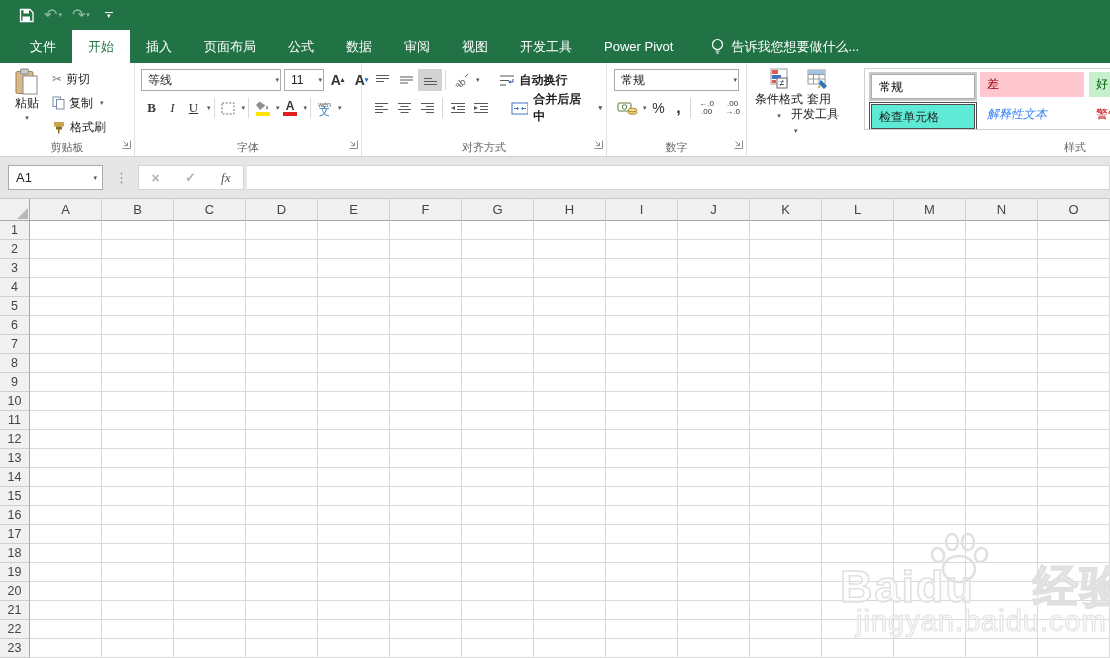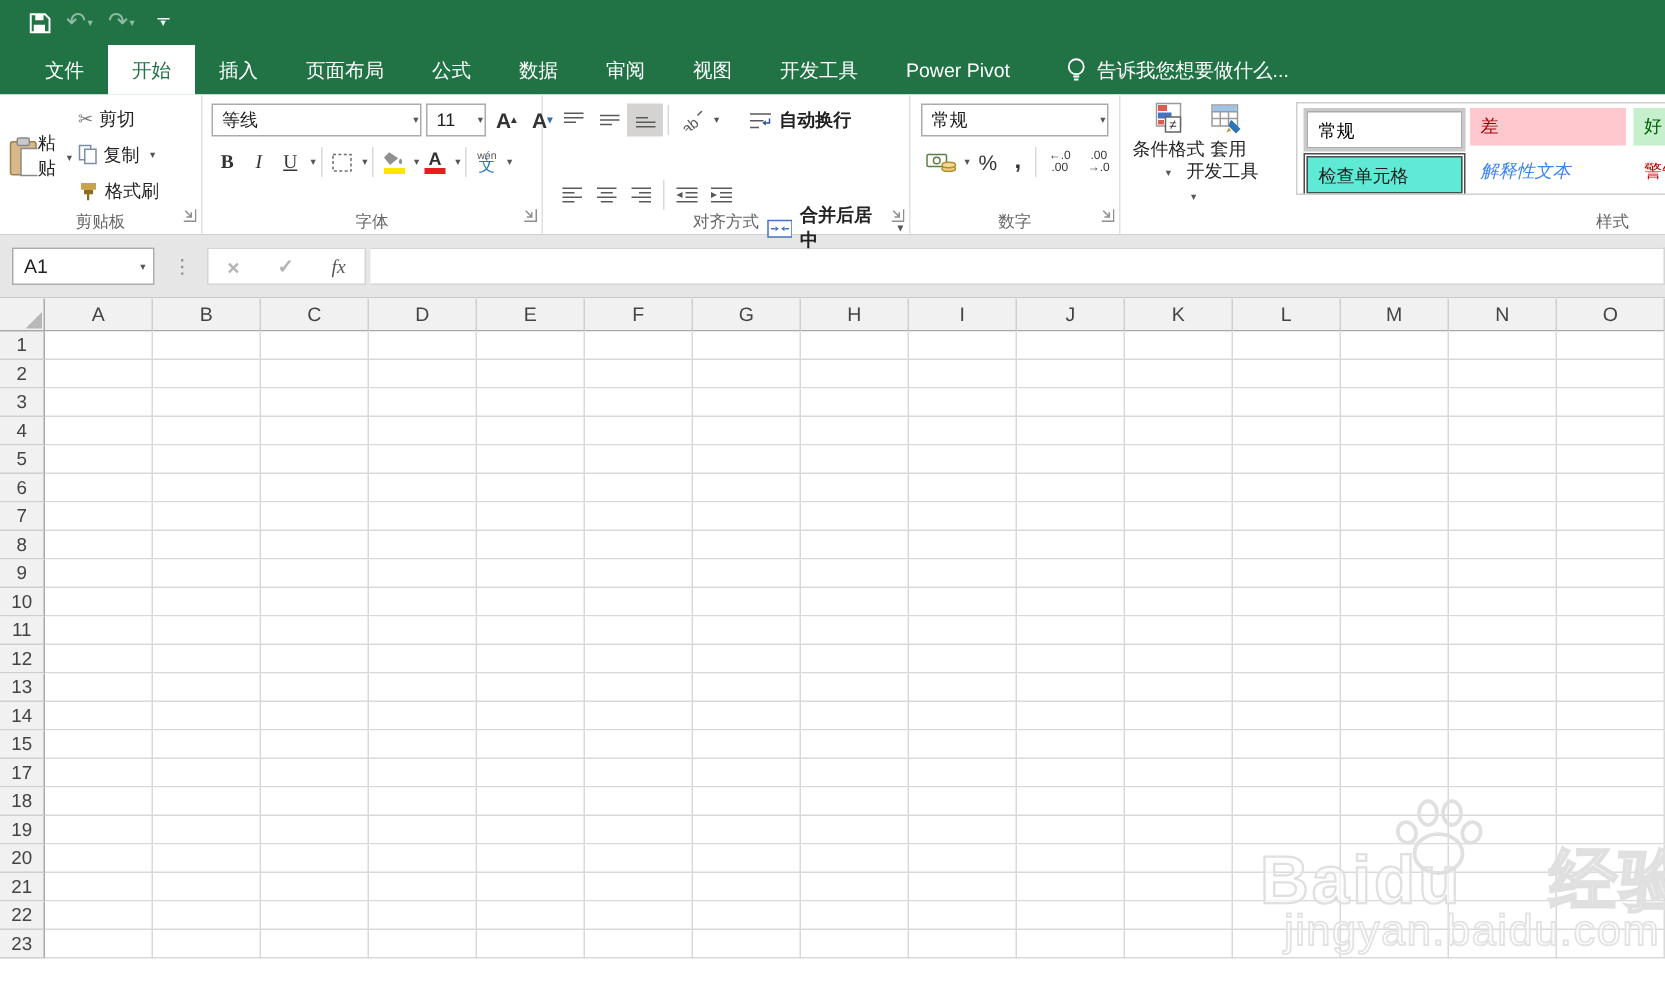--- a/index.html
+++ b/index.html
@@ -35,7 +35,7 @@
 
   
   .g-clip { width:135px; }
-  .paste { position:absolute; left:6px; top:5px; width:42px; height:72px; display:flex; flex-direction:row; align-items:center; font-size:12px; color:#222; }
+  .paste { position:absolute; left:6px; top:5px; width:42px; height:72px; display:flex; flex-direction:column; align-items:center; font-size:12px; color:#222; }
   .paste .dd { margin-left:0; margin-top:2px; }
   .clipcol { position:absolute; left:52px; top:6px; display:flex; flex-direction:column; gap:4px; }
   .clipbtn { display:flex; align-items:center; gap:4px; font-size:12px; color:#222; height:20px; }

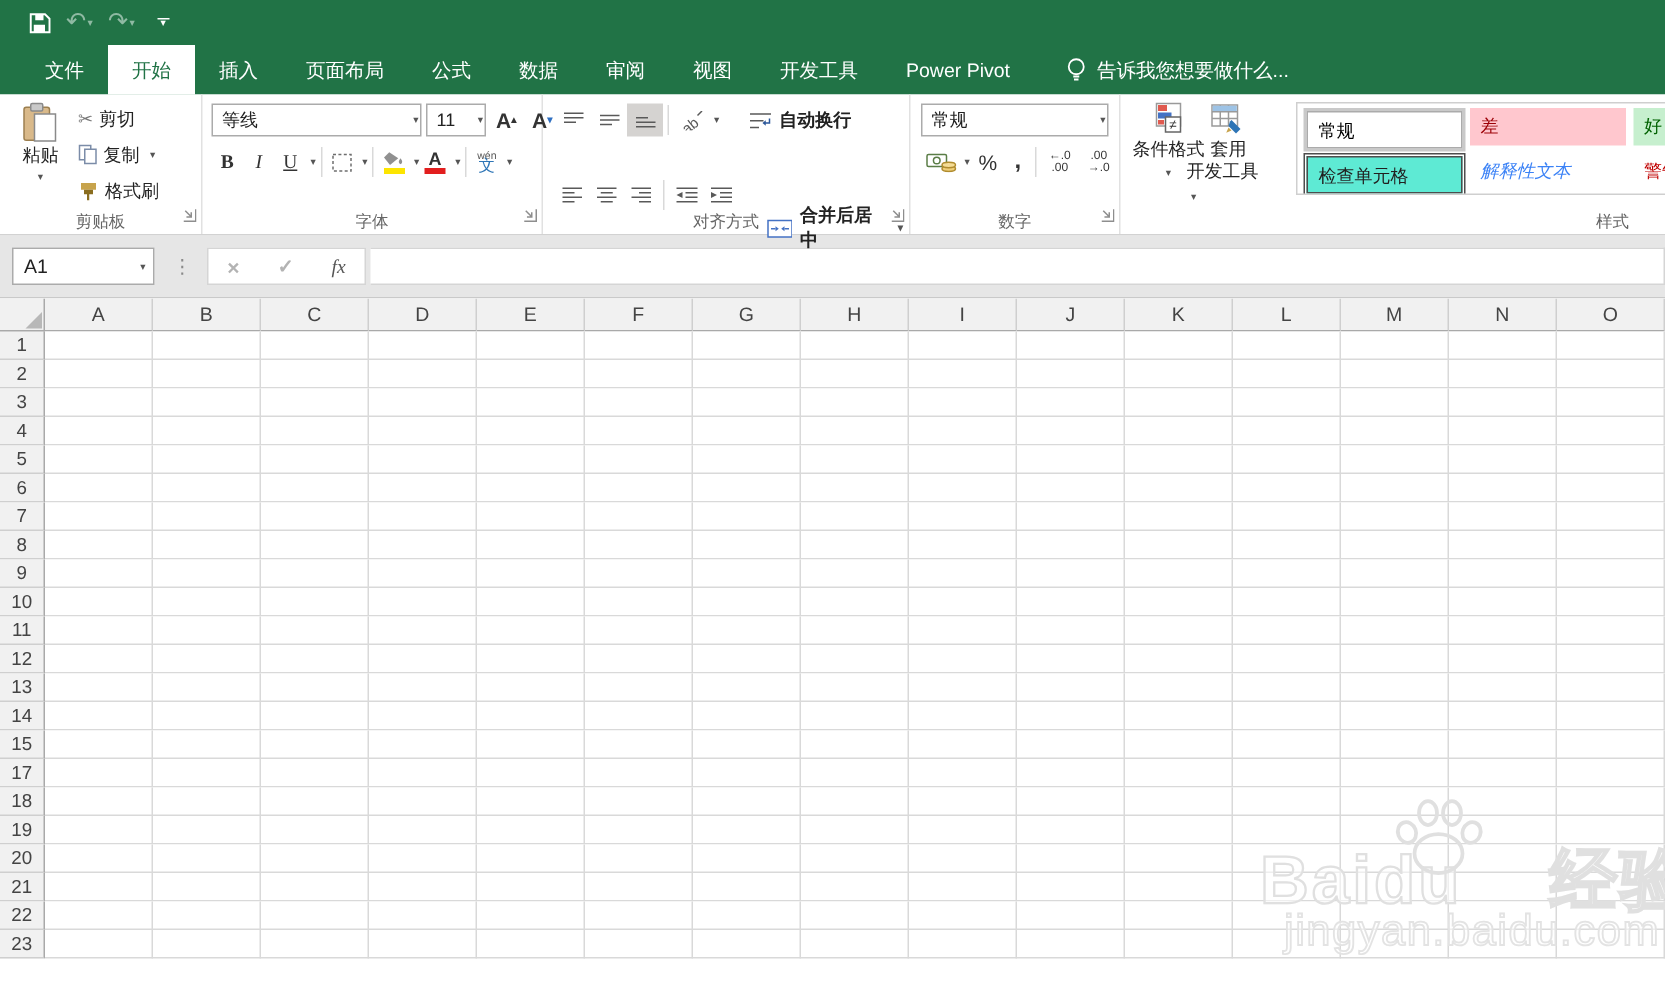--- a/index.html
+++ b/index.html
@@ -323,7 +323,7 @@
             </svg>
           </span>
         <span class="vsep" style="visibility:hidden;"></span>
-        <div class="txtbtn" style="margin-left:8px;margin-top:44px;">
+        <div class="txtbtn" style="margin-left:8px;">
           <svg width="18" height="13">
               <rect x="1" y="1" width="16" height="11" fill="#fff" stroke="#4472c4"></rect>
               <path d="M3 6.5h3M15 6.5h-3" stroke="#4472c4"></path>

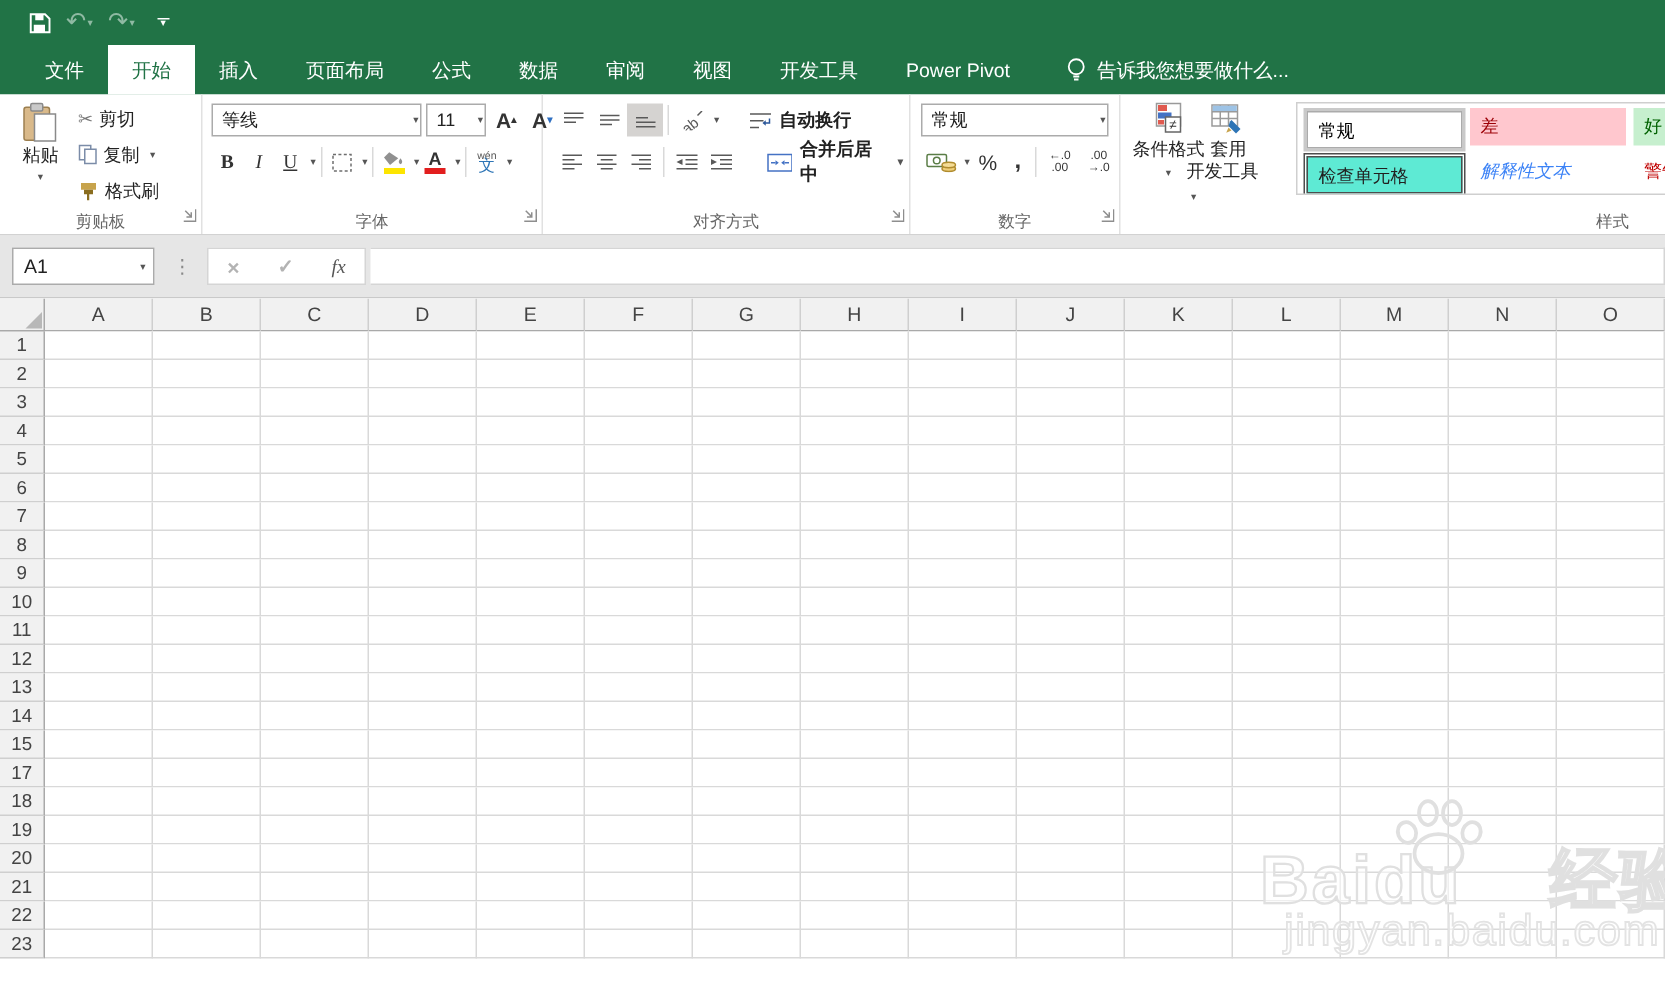--- a/index.html
+++ b/index.html
@@ -724,6 +724,24 @@
           <div class="cell"></div>
         </div>
         <div class="grow">
+          <div class="rowhdr">16</div>
+          <div class="cell"></div>
+          <div class="cell"></div>
+          <div class="cell"></div>
+          <div class="cell"></div>
+          <div class="cell"></div>
+          <div class="cell"></div>
+          <div class="cell"></div>
+          <div class="cell"></div>
+          <div class="cell"></div>
+          <div class="cell"></div>
+          <div class="cell"></div>
+          <div class="cell"></div>
+          <div class="cell"></div>
+          <div class="cell"></div>
+          <div class="cell"></div>
+        </div>
+        <div class="grow">
           <div class="rowhdr">17</div>
           <div class="cell"></div>
           <div class="cell"></div>

